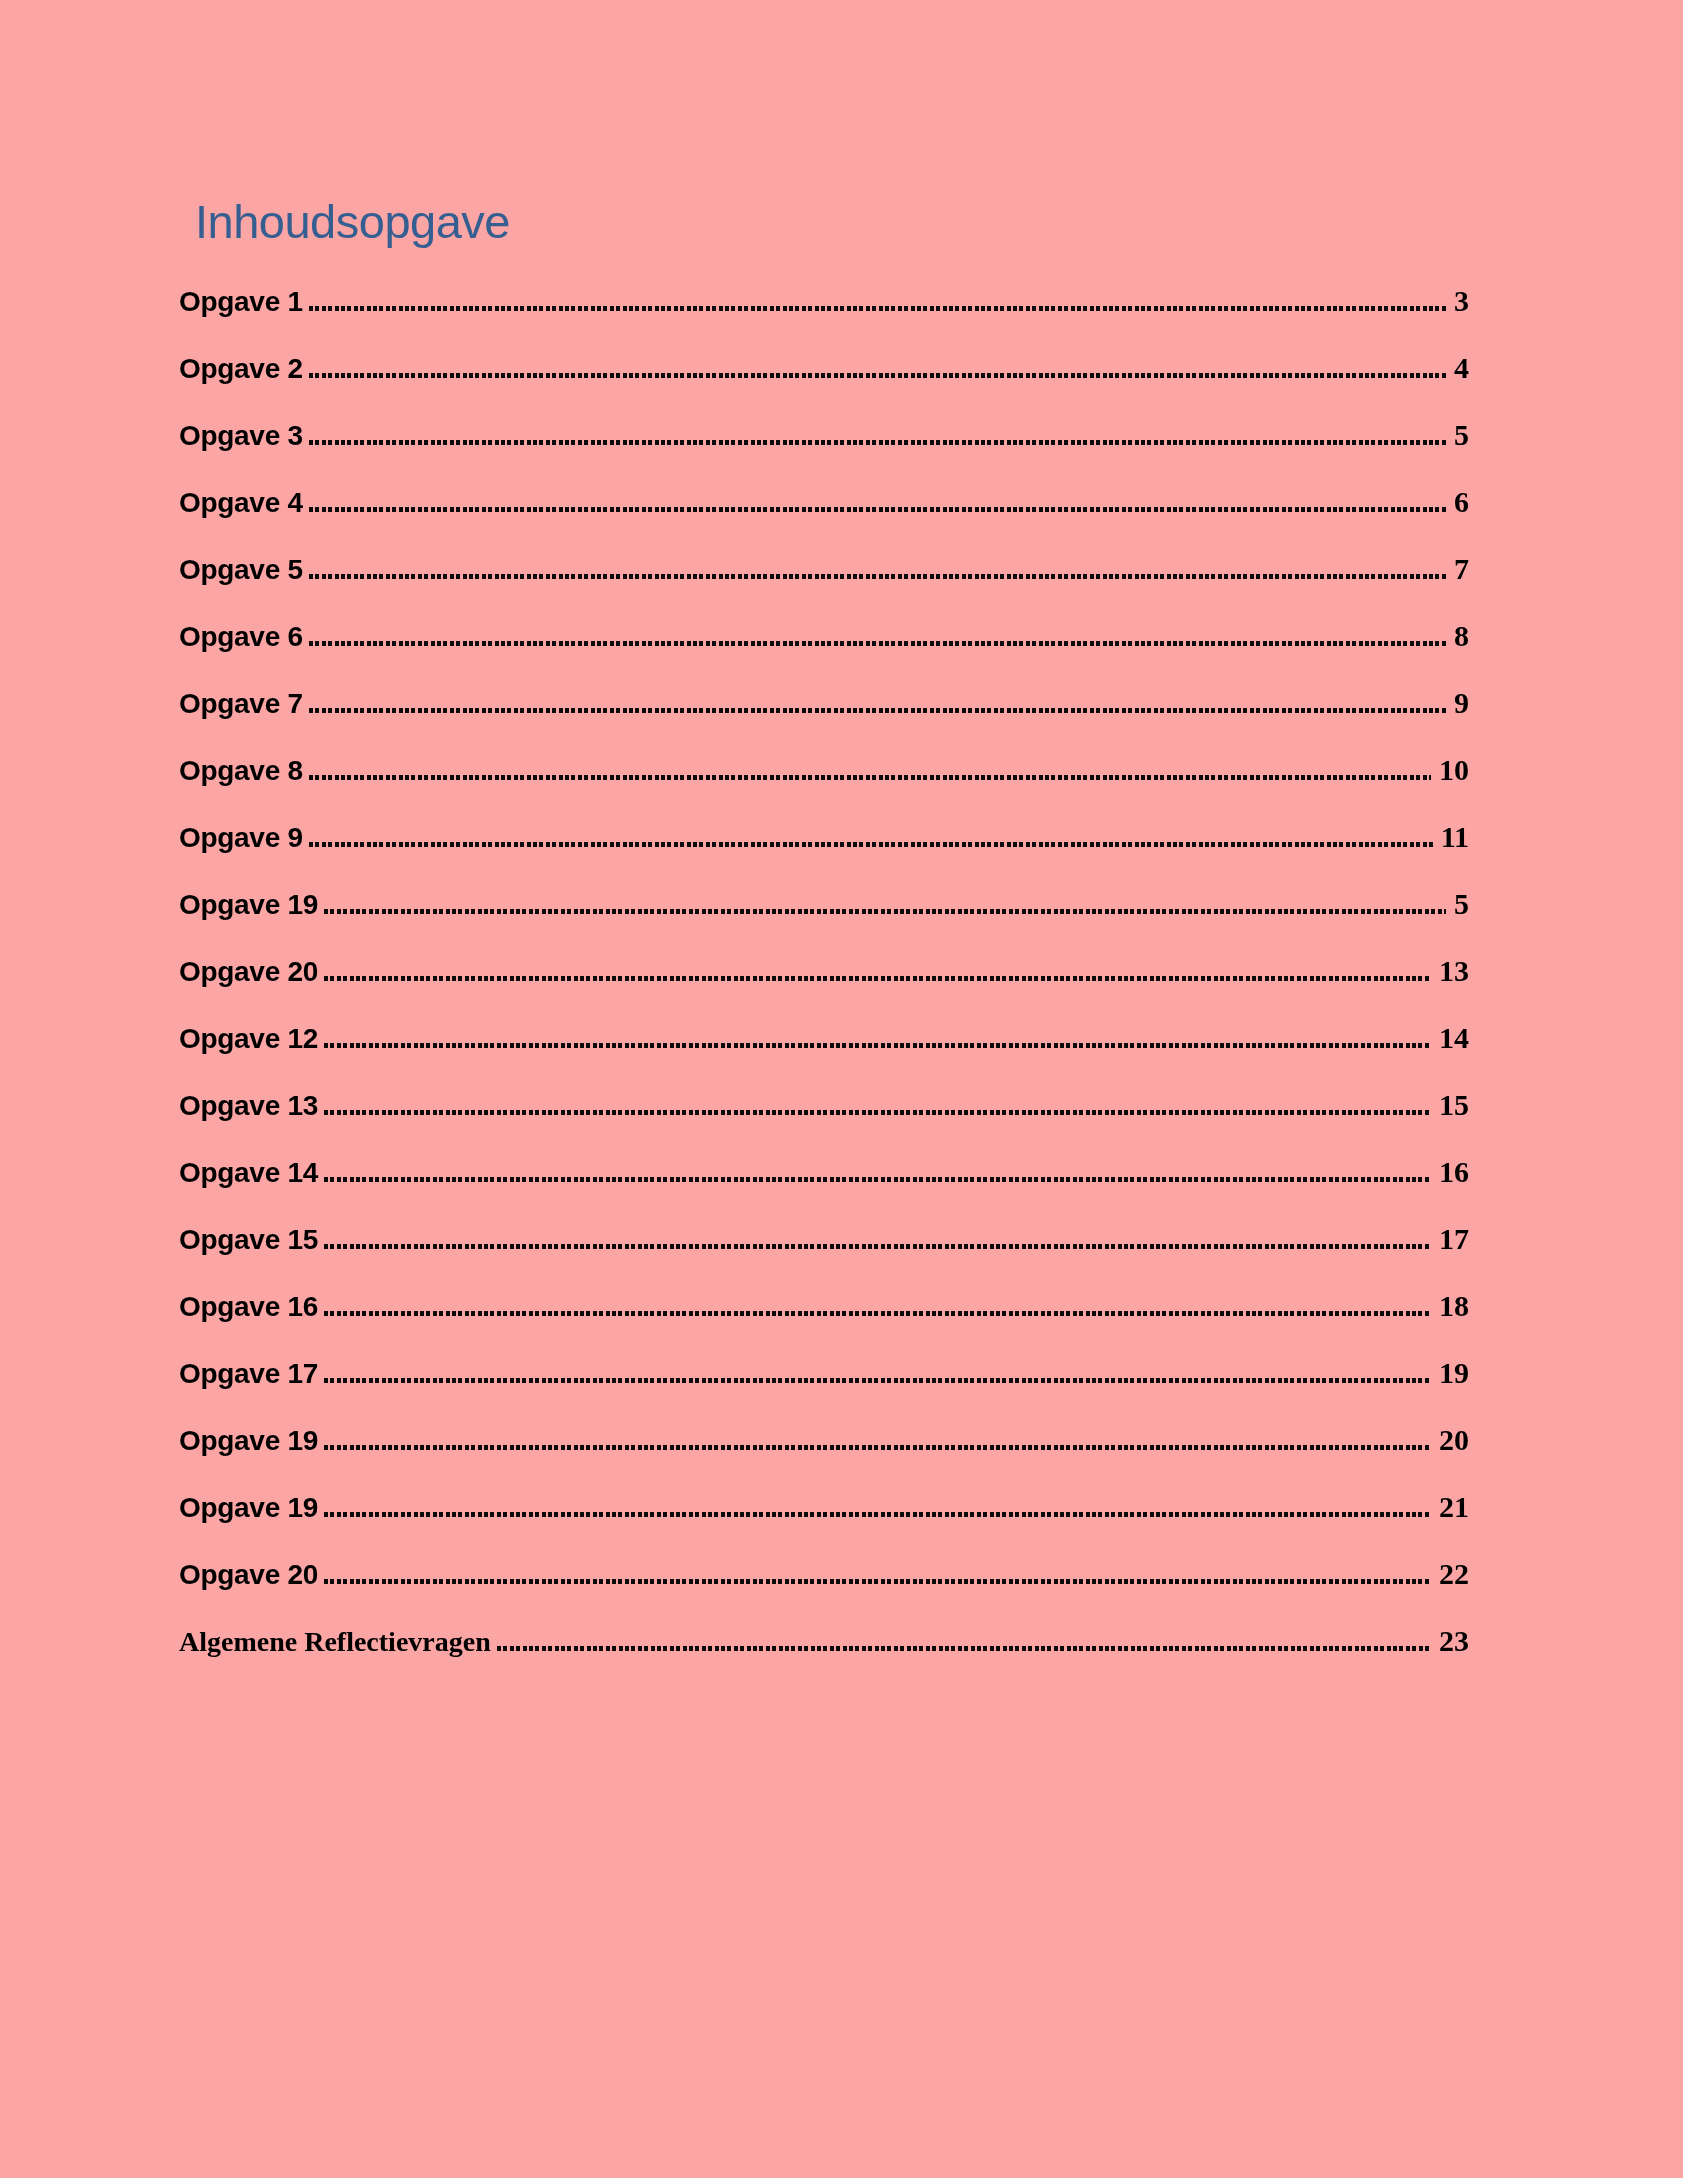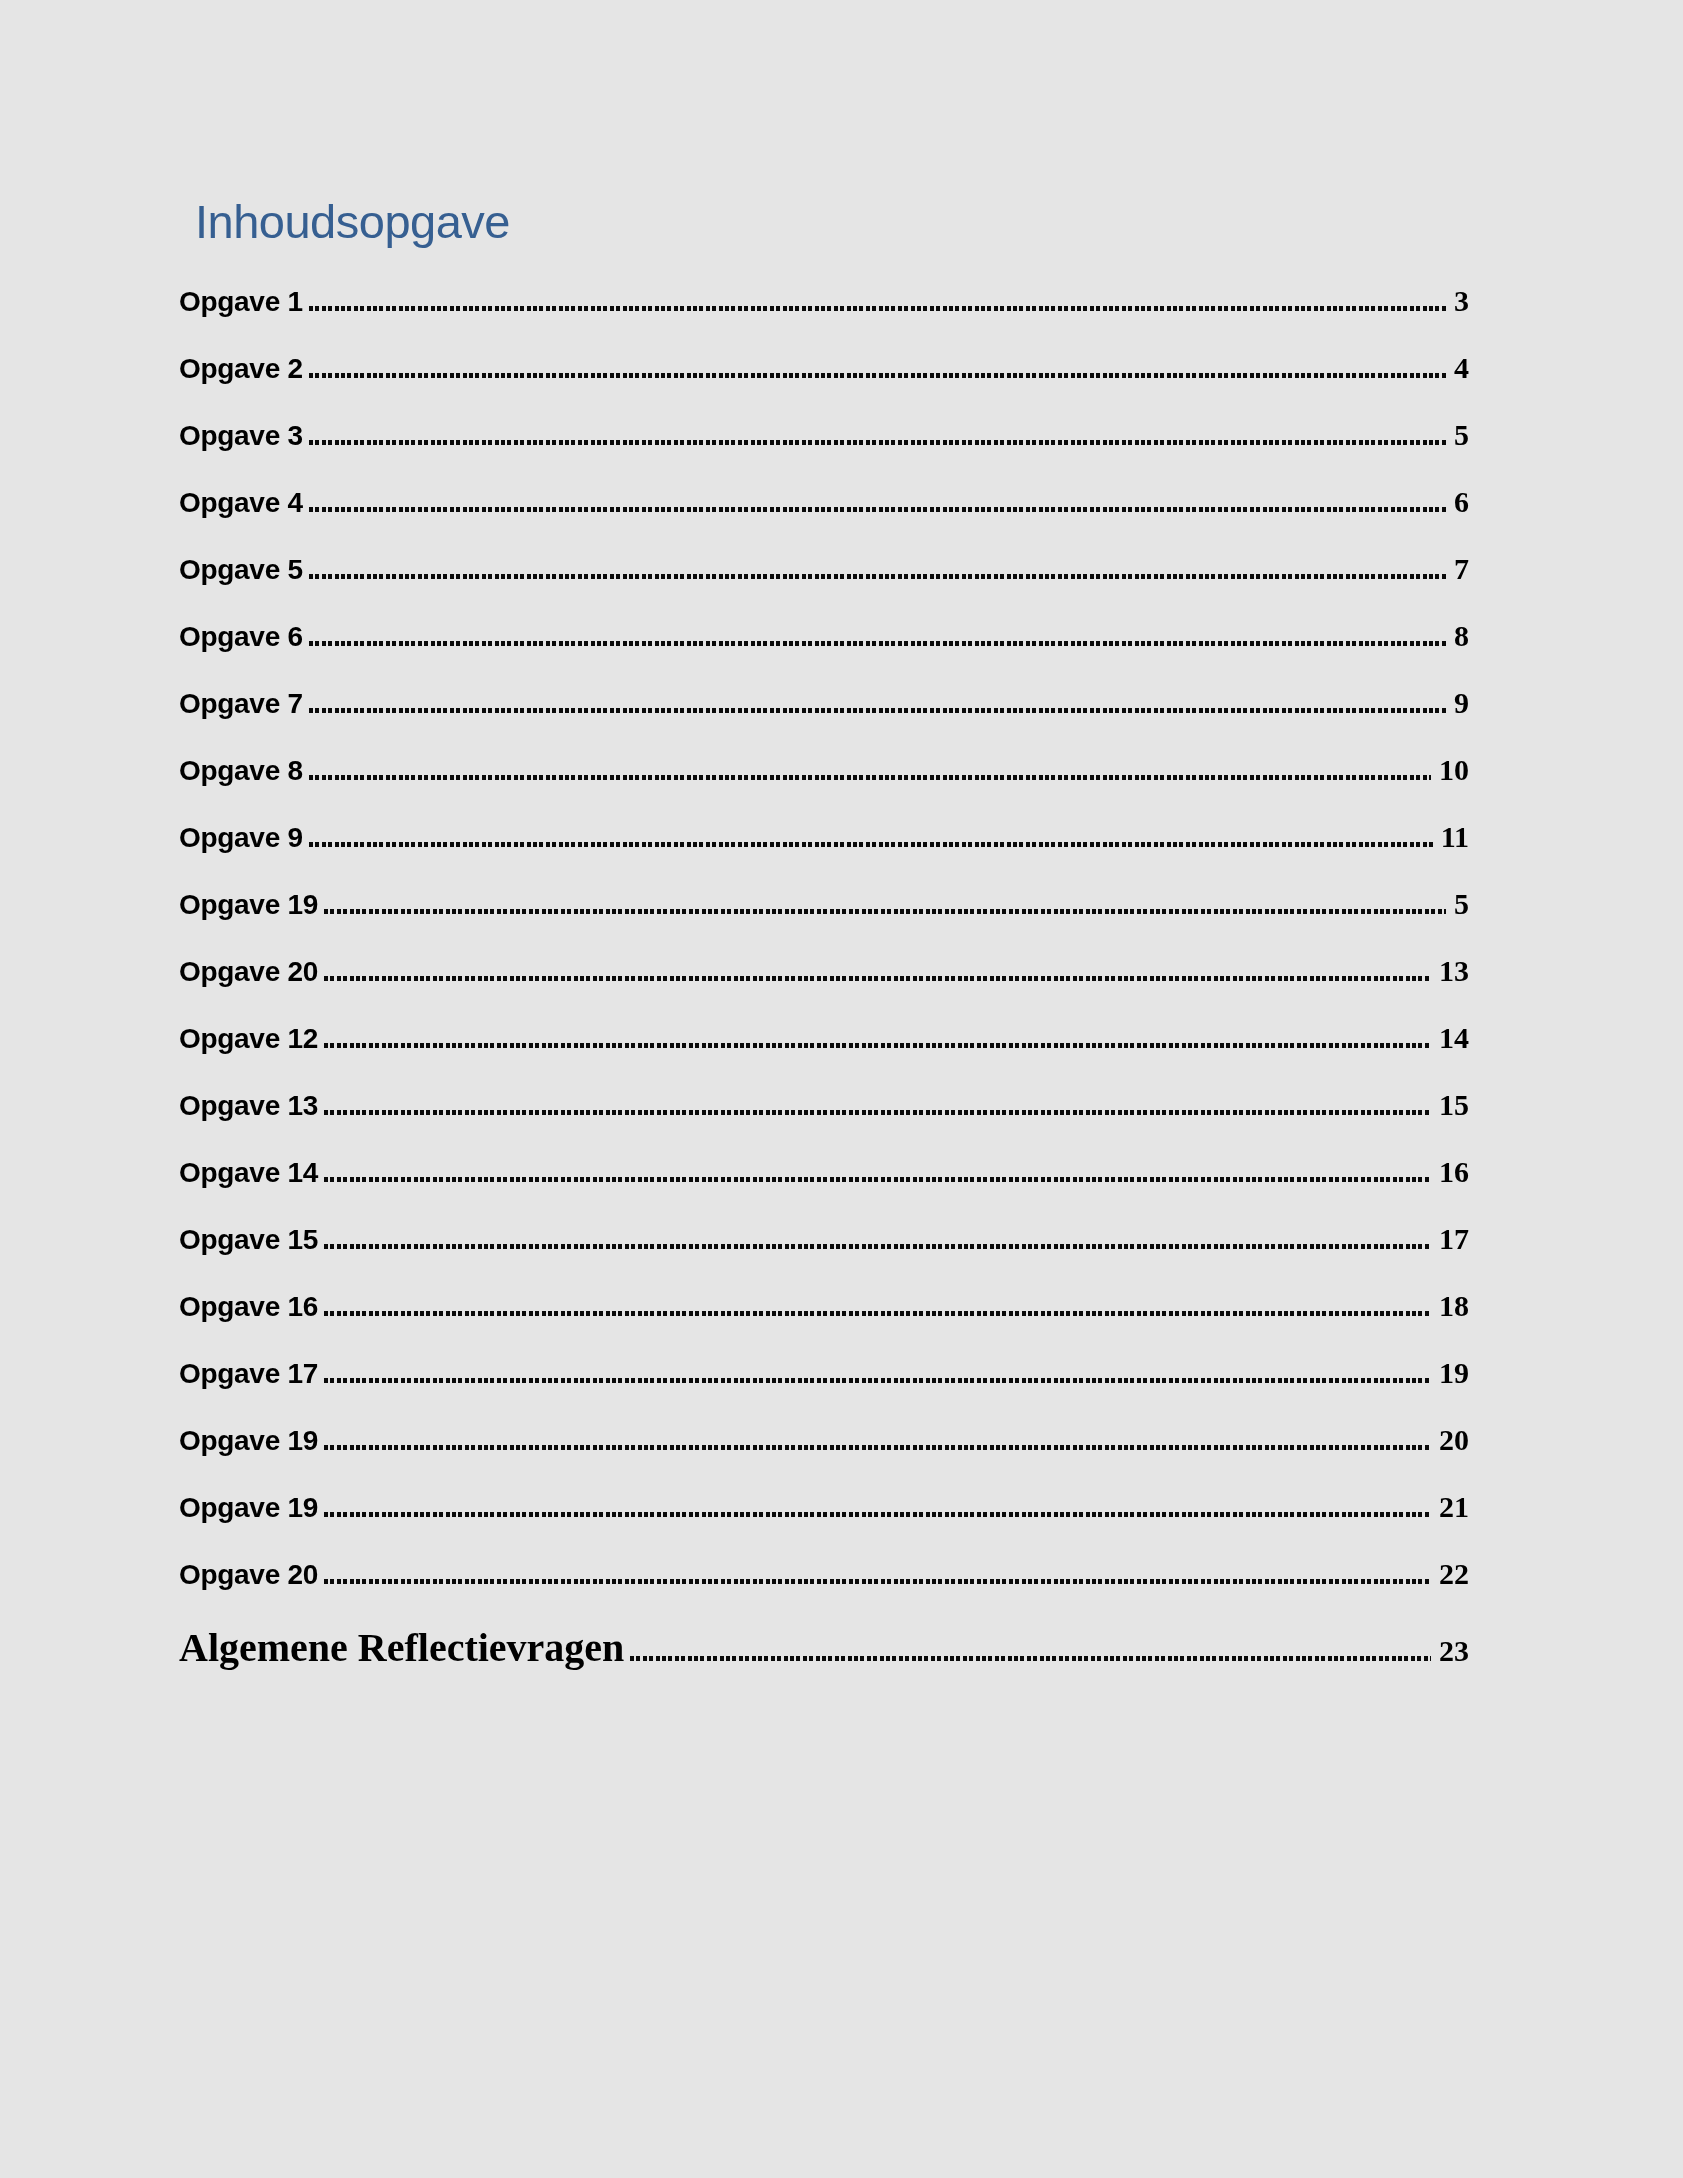--- a/index.html
+++ b/index.html
@@ -72,7 +72,7 @@
 </head>
 <body>
 
-<div class="page" style="background: #e5e5e5;">
+<div class="page" style="background: #fca5a5;">
   <h1 class="title" style="color: rgb(54, 95, 145);">Inhoudsopgave</h1>
 
   <div class="toc">

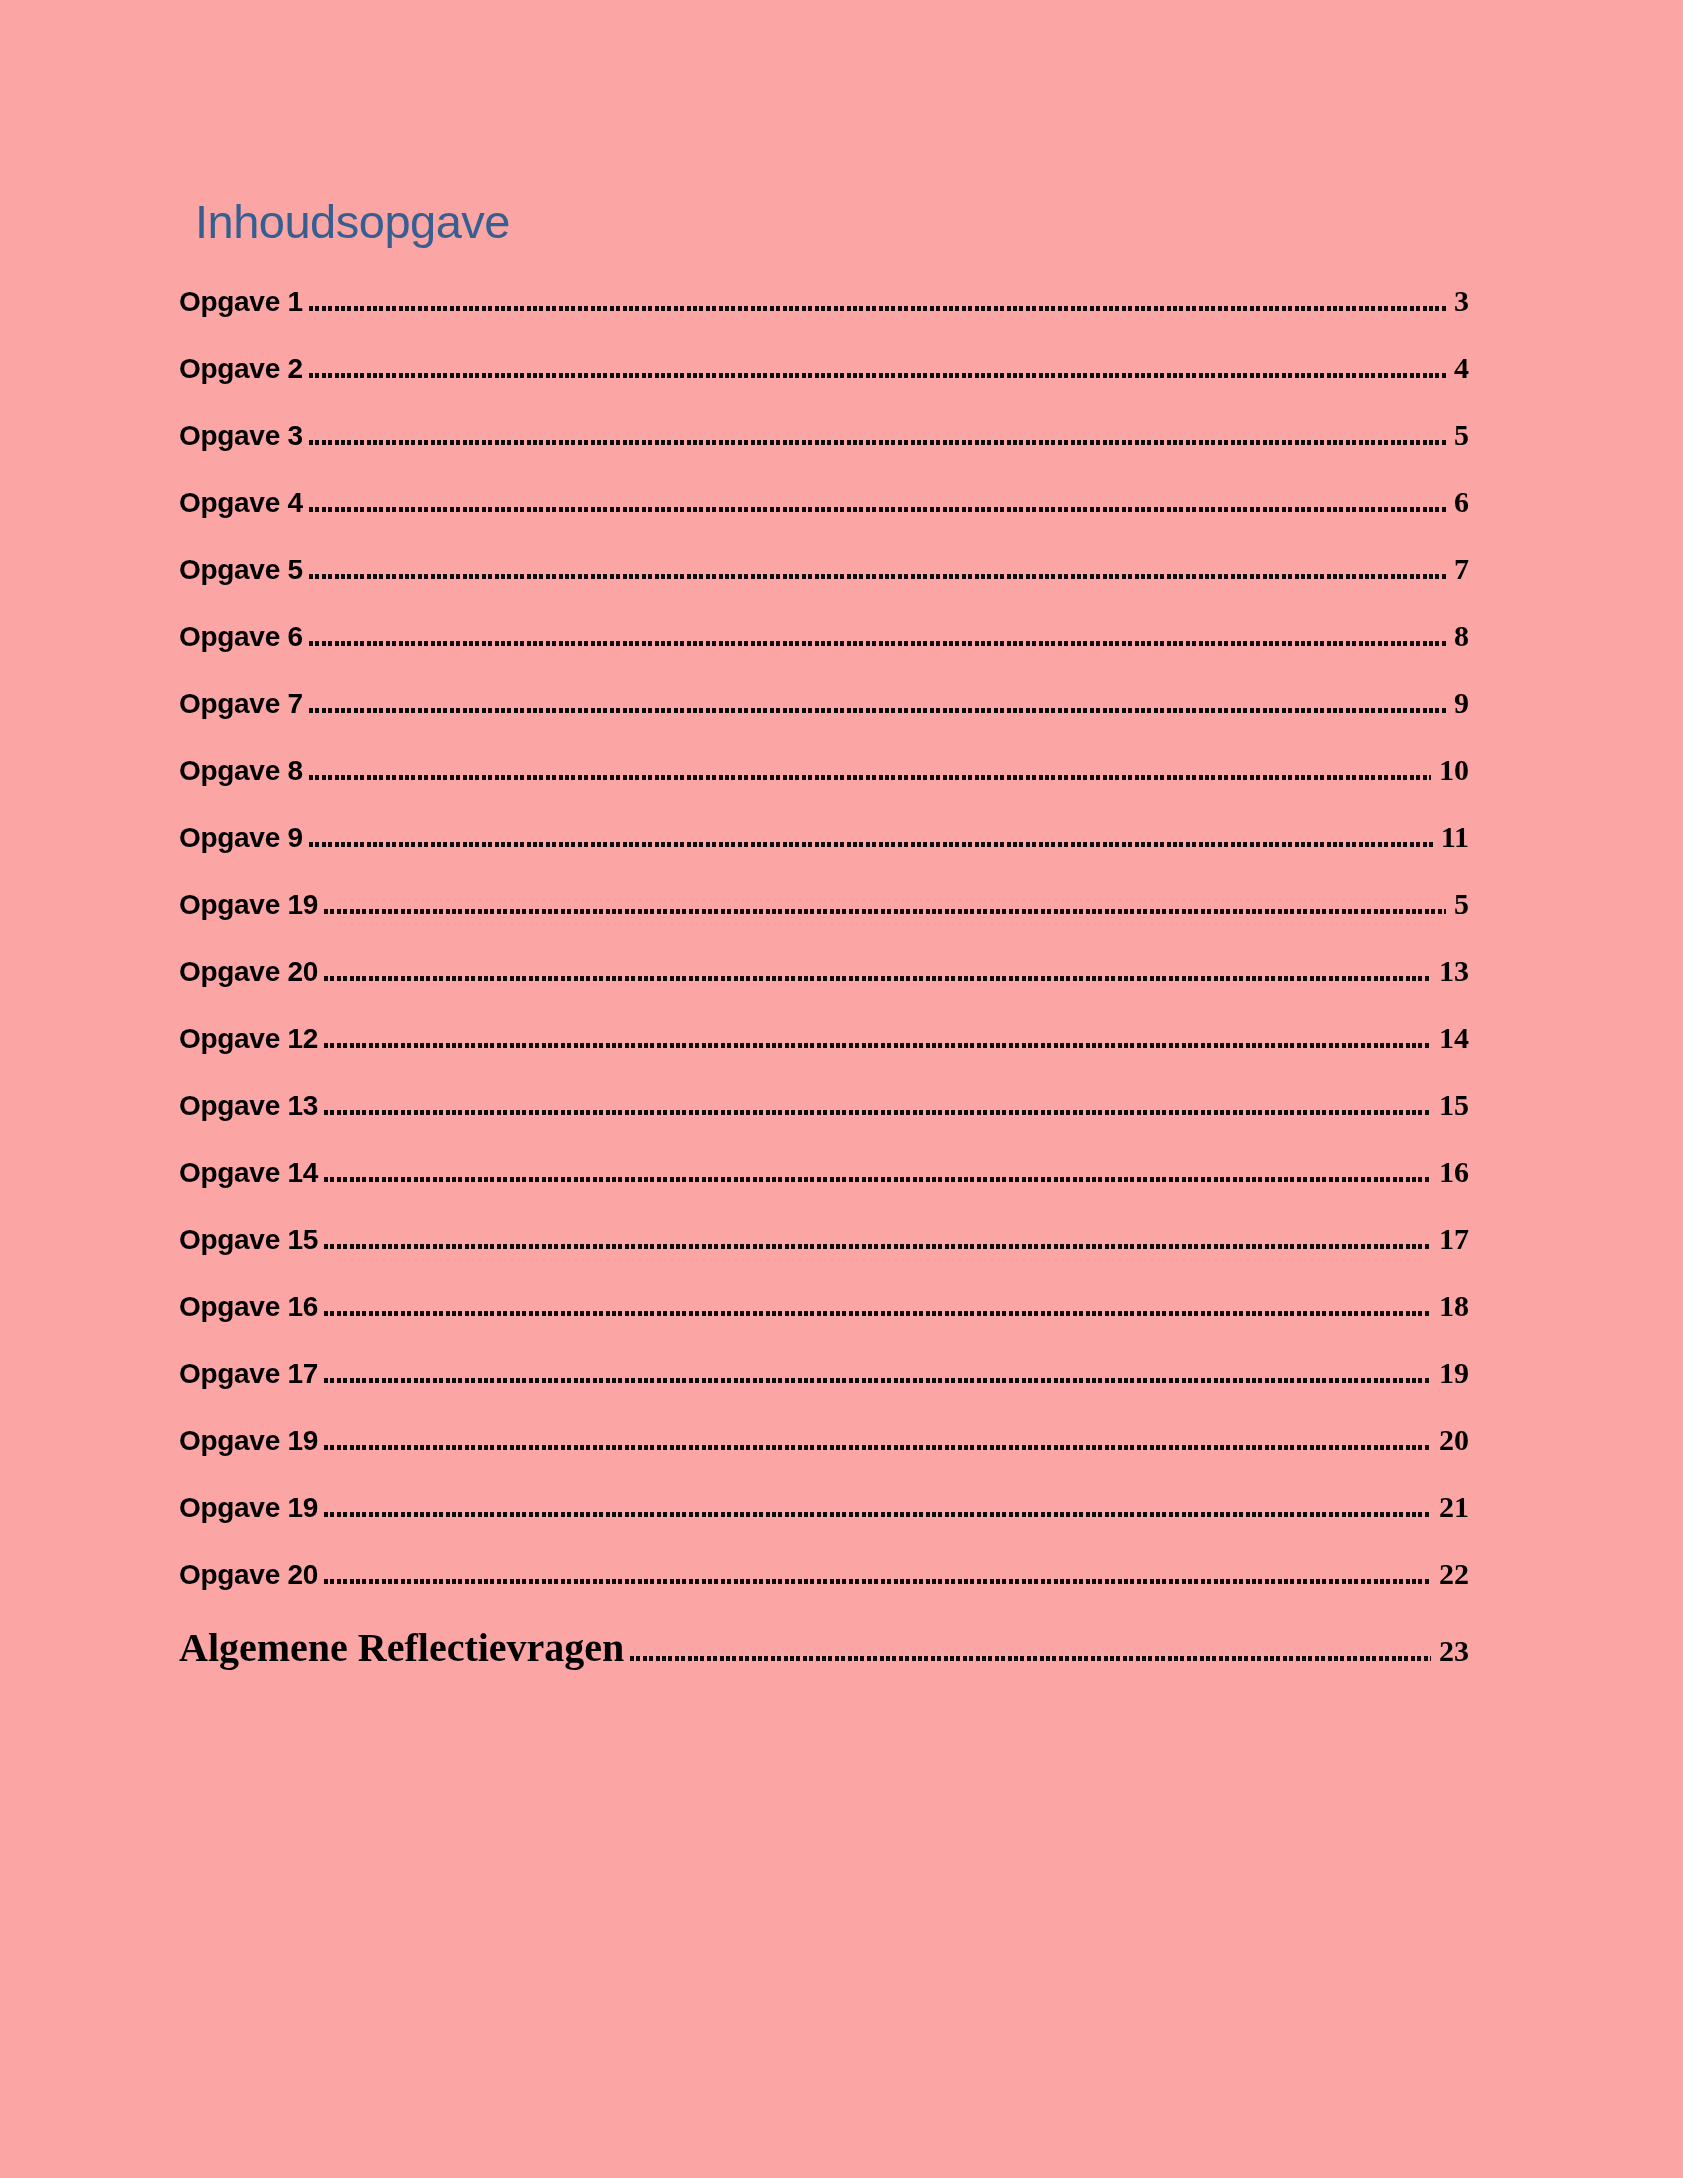--- a/index.html
+++ b/index.html
@@ -48,7 +48,7 @@
   }
   .toc-row.serif .toc-label {
     font-family: "Liberation Serif", serif;
-    font-size: 40px;
+    font-size: 28px;
     letter-spacing: 0;
   }
   .leader {

